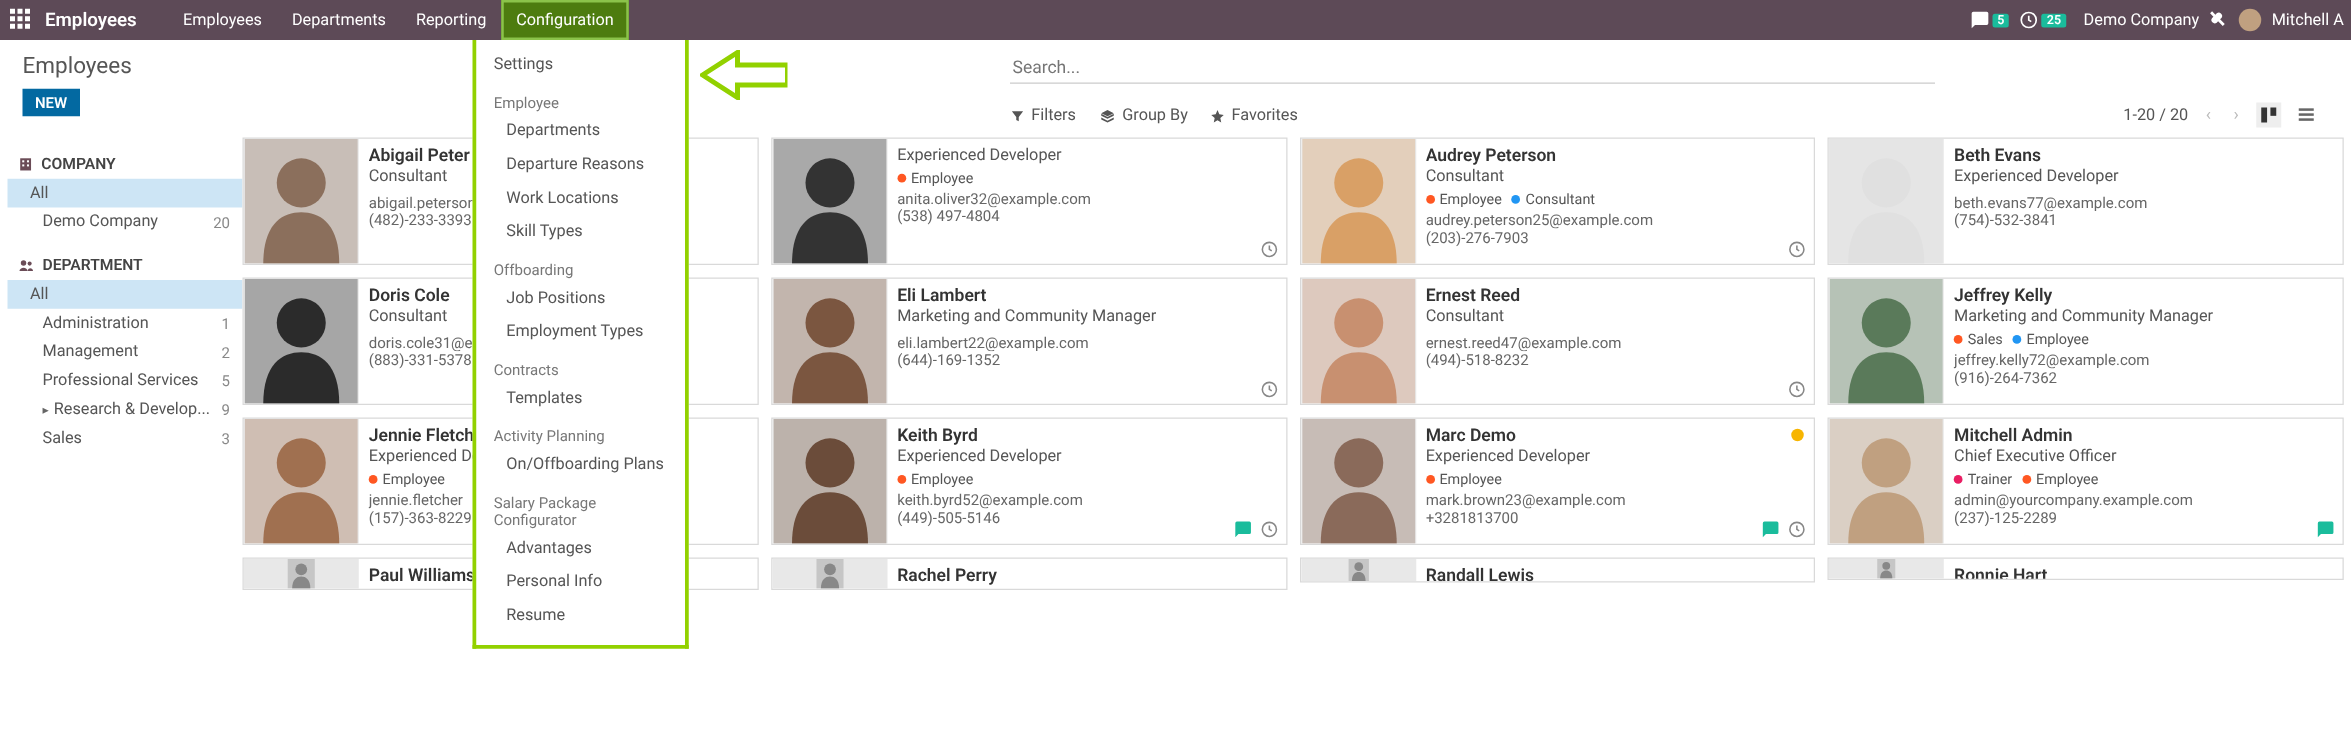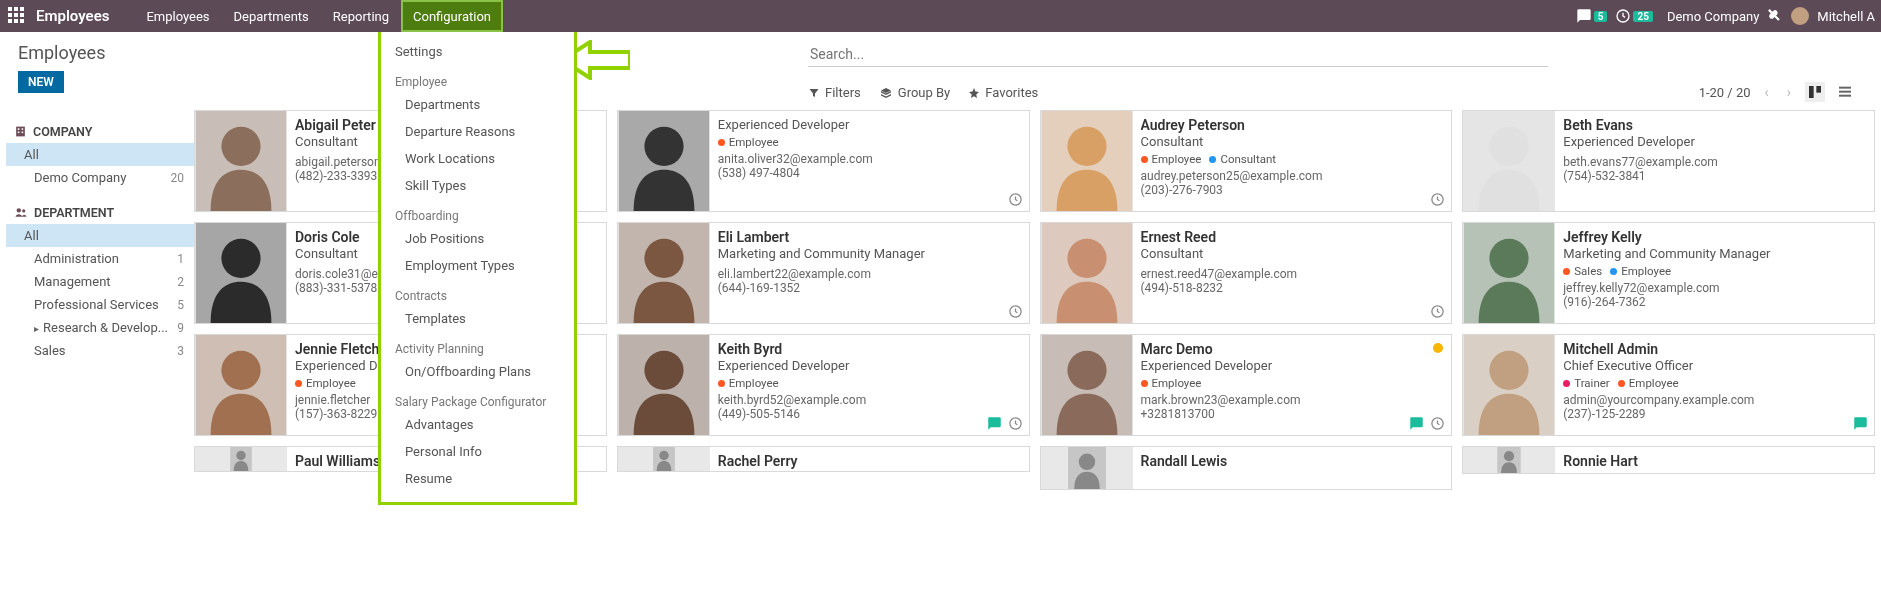--- a/index.html
+++ b/index.html
@@ -34,7 +34,7 @@
   .viewbtn svg{width:16px;height:16px;}
 
   
-  .config-dd { position:absolute; left:378px; top:32px; width:199px; background:#fff; border:3px solid #92d100; border-top:none; padding:6px 0 10px 0; z-index:100; font-size:13px;}
+  .config-dd { position:absolute; left:378px; top:32px; width:173px; background:#fff; border:3px solid #92d100; border-top:none; padding:6px 0 10px 0; z-index:100; font-size:13px;}
   .config-dd .item{padding:6px 14px;cursor:pointer;color:#555;}
   .config-dd .item.sub{padding-left:24px;}
   .config-dd .grp{padding:10px 14px 2px 14px;color:#777;font-size:12px;}

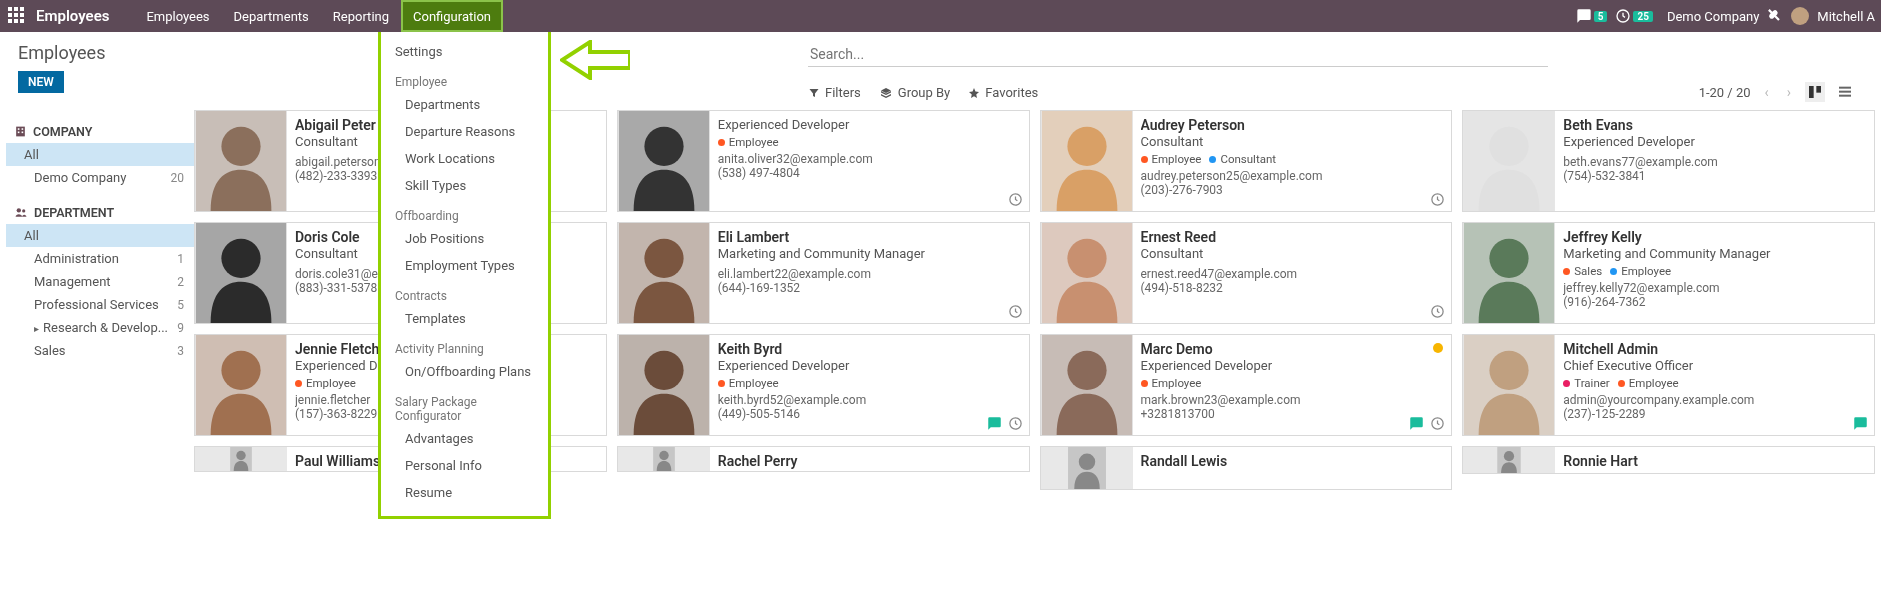--- a/index.html
+++ b/index.html
@@ -550,7 +550,7 @@
        <div class="btm"></div>
      </div>
    </div>
-      <div class="card" style="height:44px;">
+      <div class="card" style="height:20px;">
 
      <div class="photo">
           <svg viewBox="0 0 92 102">

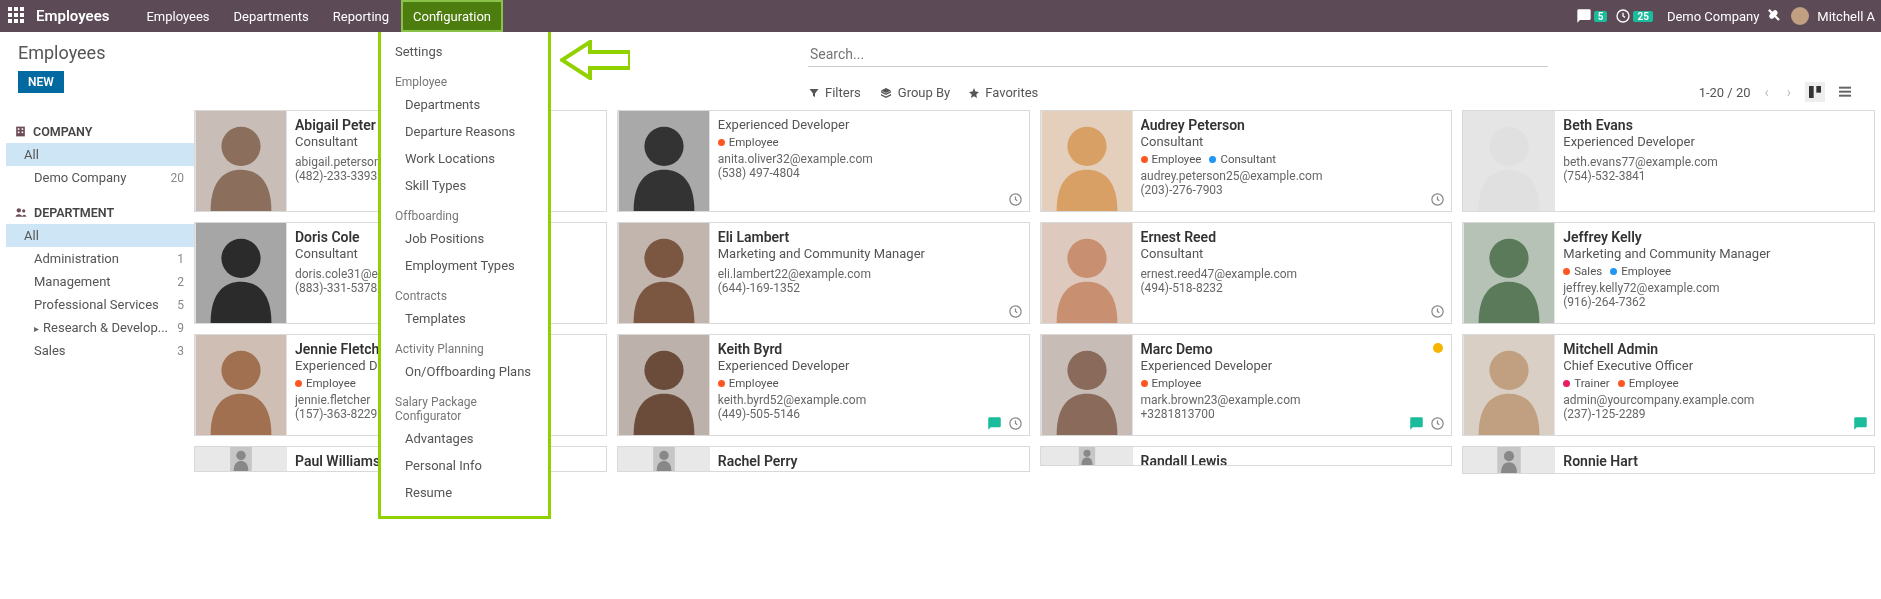--- a/index.html
+++ b/index.html
@@ -568,7 +568,7 @@
        <div class="btm"></div>
      </div>
    </div>
-      <div class="card" style="height:28px;">
+      <div class="card" style="height:18px;">
 
      <div class="photo">
           <svg viewBox="0 0 92 102">

